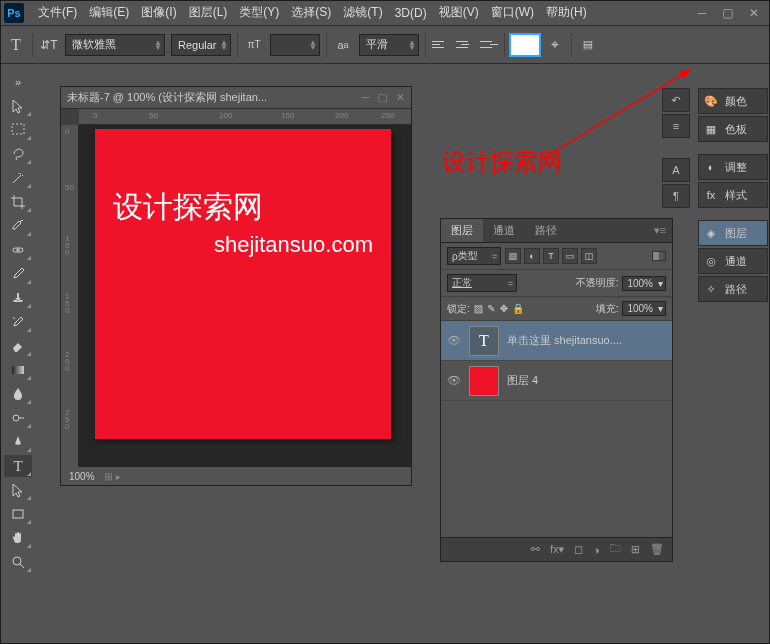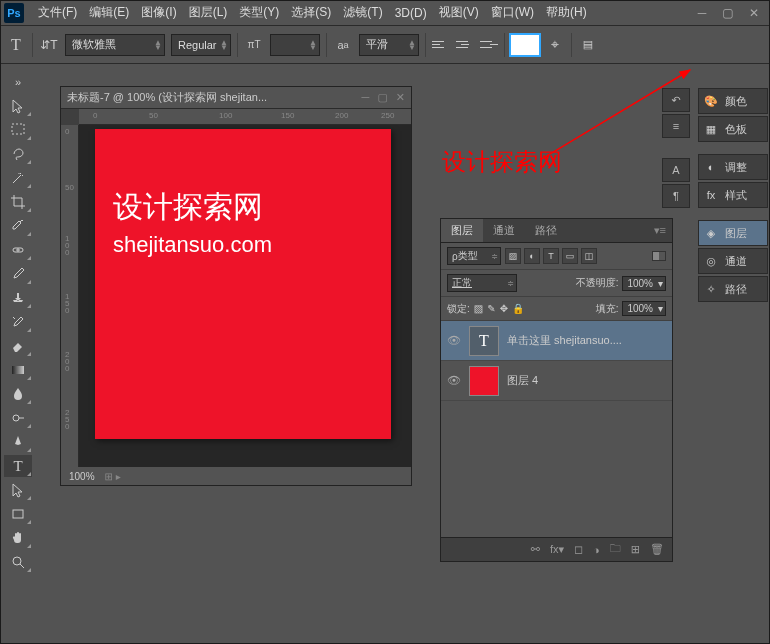--- a/index.html
+++ b/index.html
@@ -42,7 +42,7 @@
 .canvas-area { position: absolute; top: 38px; left: 18px; right: 0; bottom: 18px; background: #262626; overflow: hidden; }
 .canvas { position: absolute; left: 16px; top: 4px; width: 296px; height: 310px; background: #ee1329; box-shadow: 2px 2px 6px rgba(0,0,0,0.5); padding: 58px 18px; }
 .canvas .t1 { color: #fff; font-size: 30px; font-weight: 400; }
-.canvas .t2 { color: #fff; font-size: 22px; margin-top: 4px; font-weight: 400; }
+.canvas .t2 { color: #fff; font-size: 22px; margin-top: 4px; font-weight: 400; text-align: right; }
 .statusbar { position: absolute; left: 0; right: 0; bottom: 0; height: 18px; background: #535353; display: flex; align-items: center; padding: 0 8px; font-size: 10px; color: #ccc; gap: 10px; }
 
 

